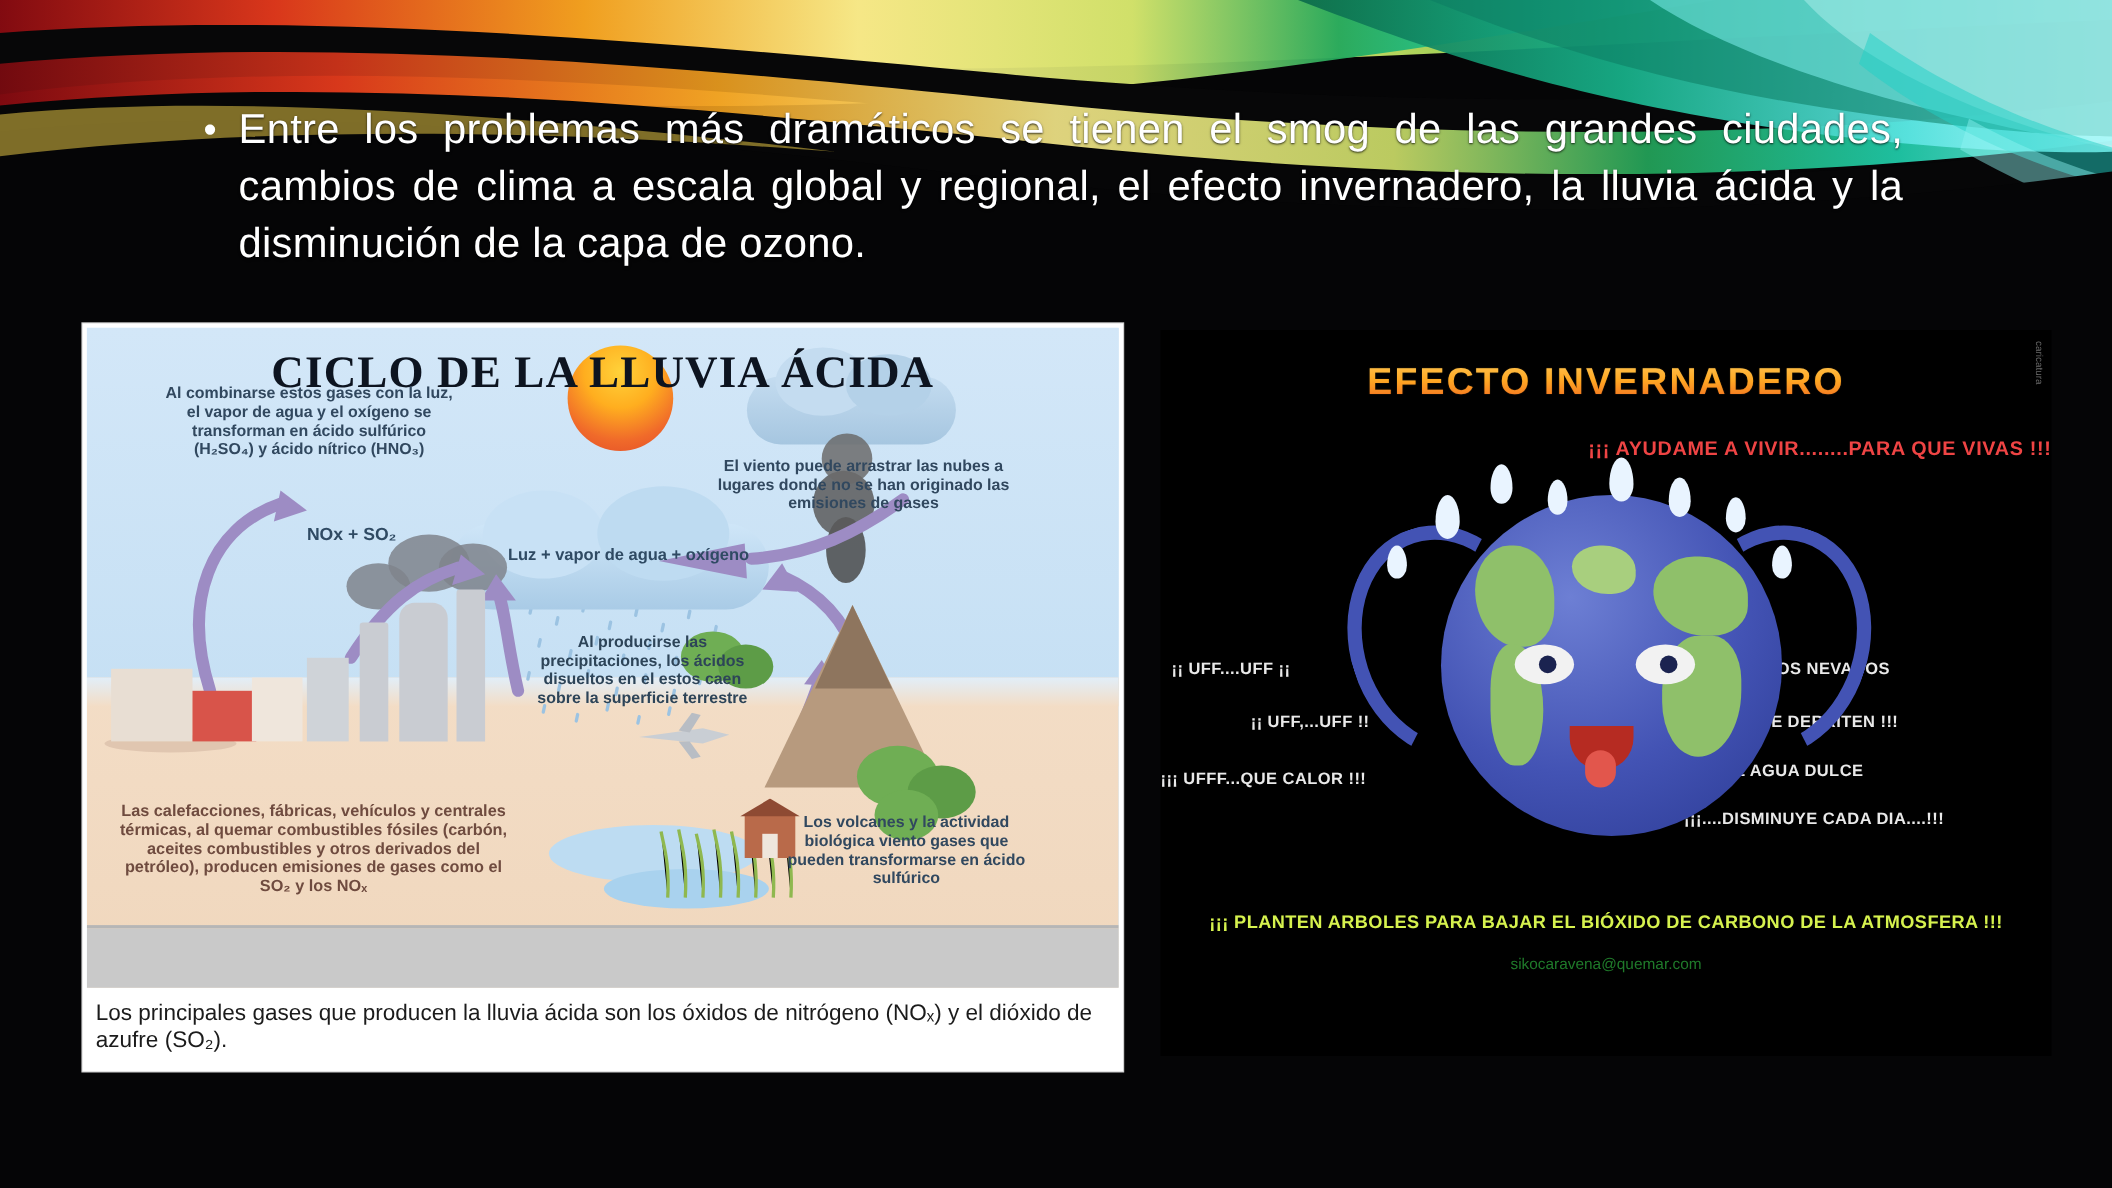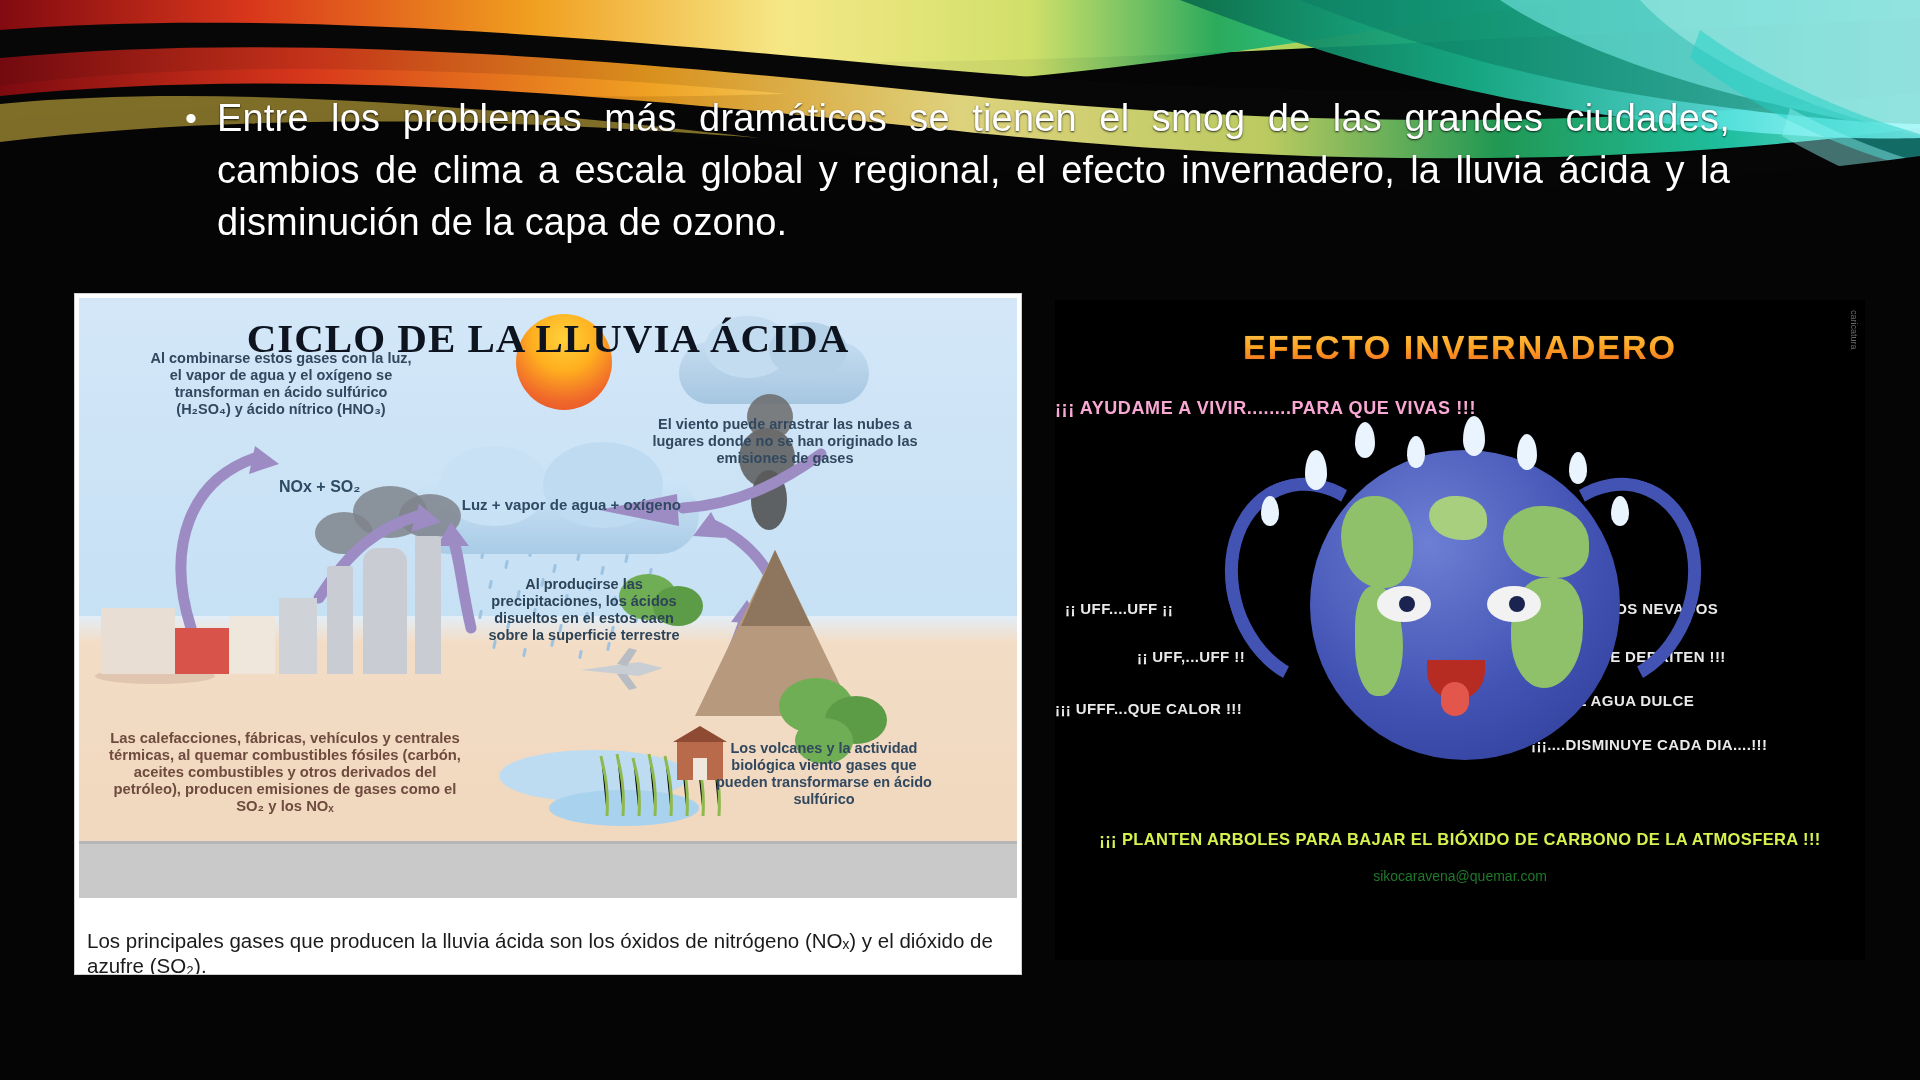--- a/index.html
+++ b/index.html
@@ -77,7 +77,7 @@
             background:linear-gradient(#ffd75e 15%,#ffb020 45%,#e9541c 85%);
             -webkit-background-clip:text;background-clip:text;color:transparent;
             text-shadow:0 0 1px rgba(255,160,40,.5);}
-  .gr-sub{position:absolute;left:0;top:98px;width:810px;text-align:left;color:#f9a8d4;
+  .gr-sub{position:absolute;left:0;top:98px;width:810px;text-align:right;color:#ef4444;
           font-weight:bold;font-size:18px;letter-spacing:.6px;}
   .gr-bottom{position:absolute;left:0;top:530px;width:810px;text-align:center;color:#d6f24e;
              font-weight:bold;font-size:16.5px;letter-spacing:.4px;}

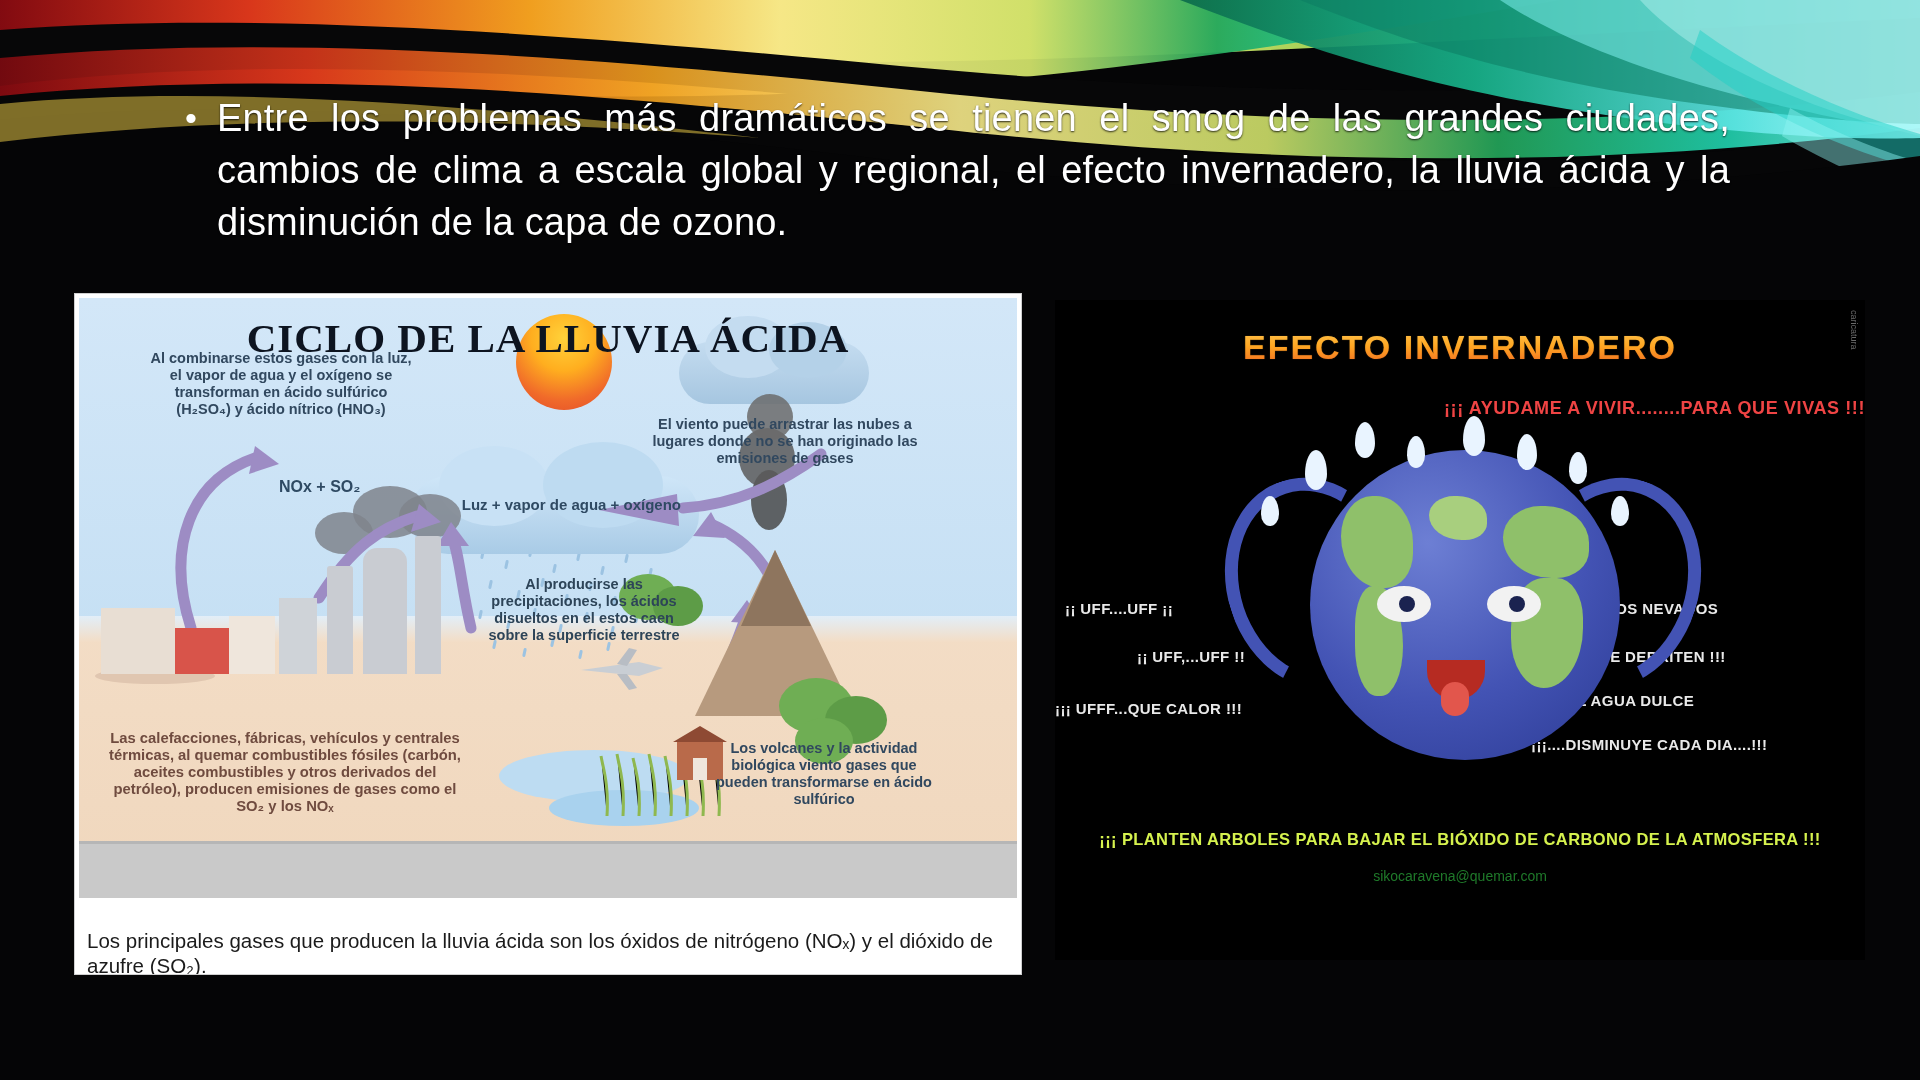--- a/index.html
+++ b/index.html
@@ -68,7 +68,7 @@
   .water{position:absolute;background:#bddcf2;border-radius:50%;z-index:2;}
 
   .fl-caption{position:absolute;left:4px;top:608px;width:930px;height:68px;background:#fff;
-              color:#1b1b1b;font-size:20.5px;line-height:25px;padding:6px 8px 0 8px;box-sizing:border-box;margin-top:20px;}
+              color:#1b1b1b;font-size:20.5px;line-height:25px;padding:6px 8px 0 8px;box-sizing:border-box;}
 
   
   .fig-right{position:absolute;left:1055px;top:300px;width:810px;height:660px;background:#000;overflow:hidden;}

